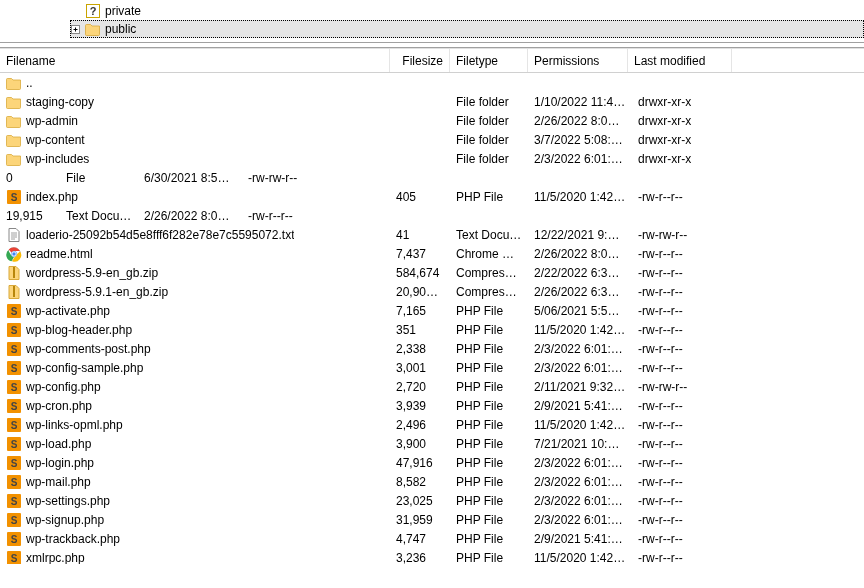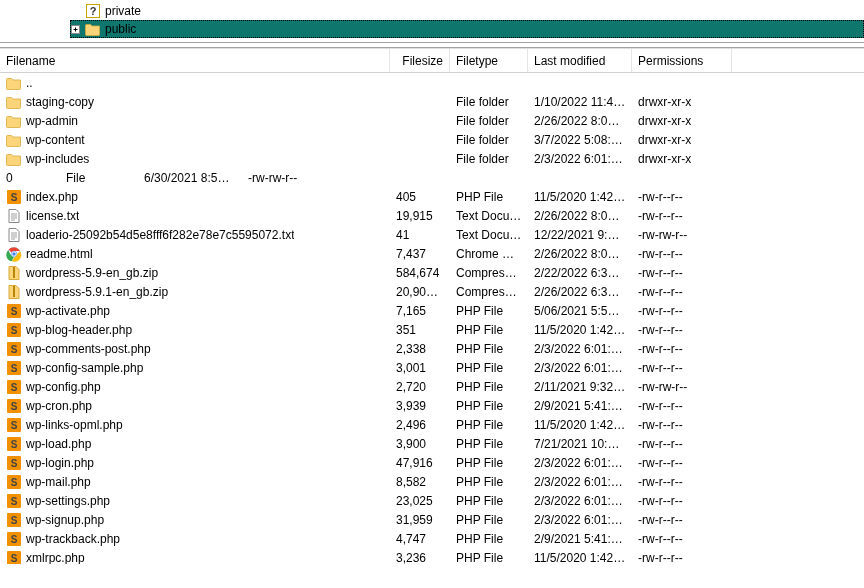--- a/index.html
+++ b/index.html
@@ -5,7 +5,7 @@
   html,body{margin:0;padding:0;font-family:"Segoe UI",Tahoma,sans-serif;font-size:12px;color:#000;background:#fff;width:864px;height:588px;overflow:hidden}
   .tree{padding:2px 0 4px 70px;line-height:18px}
   .tree-row{display:flex;align-items:center;height:18px;gap:4px}
-  .tree-row.sel{background:#0f766e;outline:1px dotted #000;outline-offset:-1px}
+  .tree-row.sel{background:#e5e5e5;outline:1px dotted #000;outline-offset:-1px}
   .expander{width:11px;height:11px;display:flex;align-items:center;justify-content:center;color:#888;font-size:10px;line-height:1}
   .expander.empty{visibility:hidden}
   .ico{width:16px;height:16px;display:flex;align-items:center;justify-content:center}

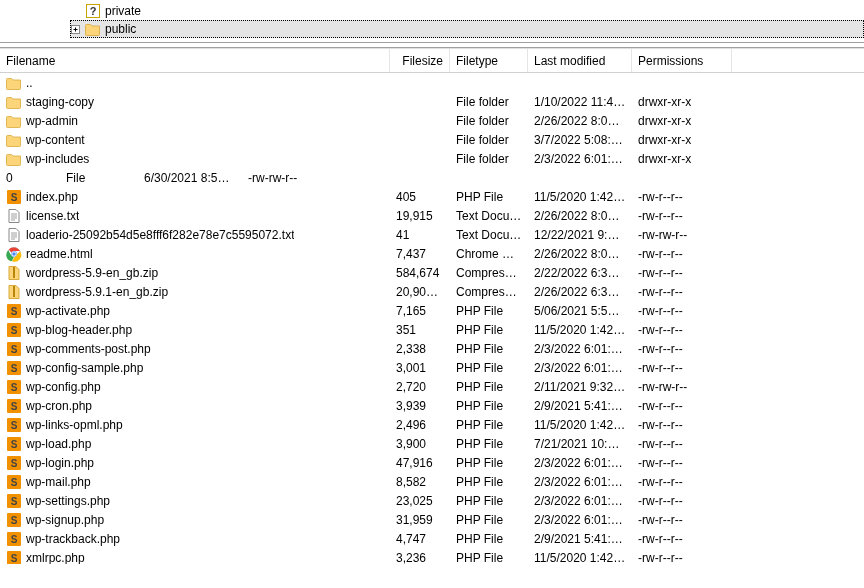--- a/index.html
+++ b/index.html
@@ -61,8 +61,8 @@
     <div class="col c-name">Filename</div>
     <div class="col c-size" style="justify-content:flex-end">Filesize</div>
     <div class="col c-type">Filetype</div>
+    <div class="col c-perm">Permissions</div>
     <div class="col c-mod">Last modified</div>
-    <div class="col c-perm">Permissions</div>
   </div>
   <div class="rows" id="rows">
       <div class="row">

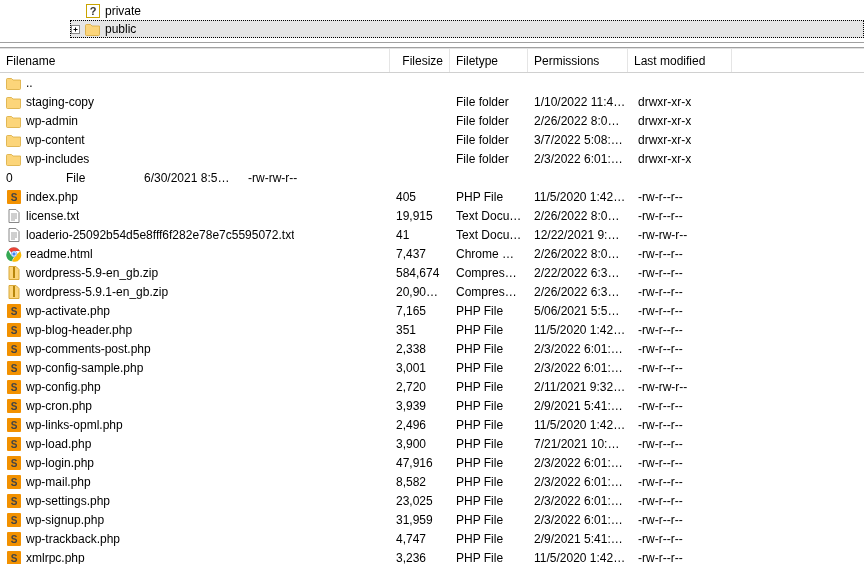--- a/index.html
+++ b/index.html
@@ -157,15 +157,6 @@
         <div class="cell c-perm">-rw-r--r--</div>
       </div>
       <div class="row">
-        <div class="cell c-name">
-          <span class="ico">
-            <svg viewBox="0 0 16 16">
-              <path fill="#fff" stroke="#888" d="M3 1.5h7l3 3v10H3z"></path>
-              <path stroke="#888" stroke-width="0.8" d="M5 6h6M5 8h6M5 10h6M5 12h4"></path>
-            </svg>
-          </span>
-          <span class="fname">license.txt</span>
-        </div>
         <div class="cell c-size">19,915</div>
         <div class="cell c-type">Text Docu…</div>
         <div class="cell c-mod">2/26/2022 8:04:…</div>

